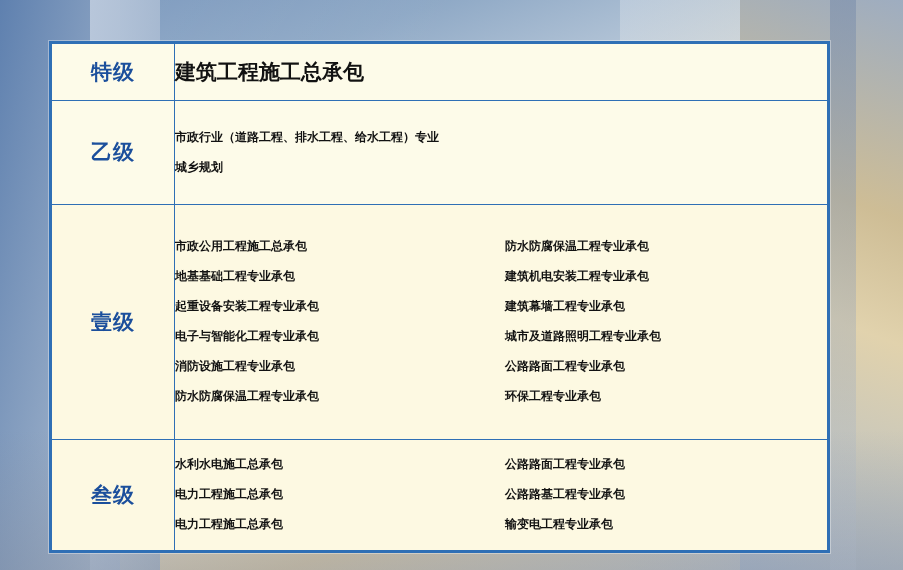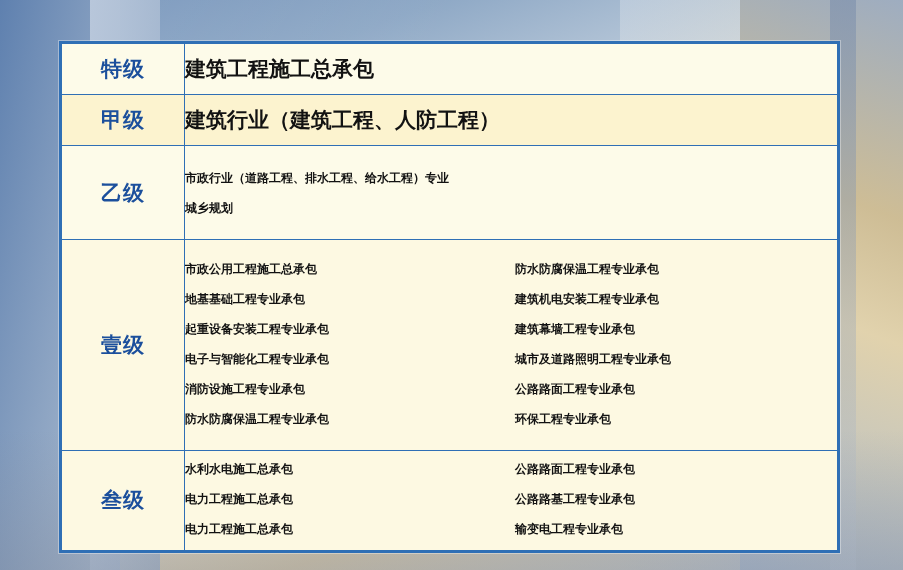--- a/index.html
+++ b/index.html
@@ -43,7 +43,7 @@
 
   #table-wrap {
     position: absolute;
-    left: 59px;
+    left: 49px;
     top: 41px;
     width: 781px;
     height: 512px;

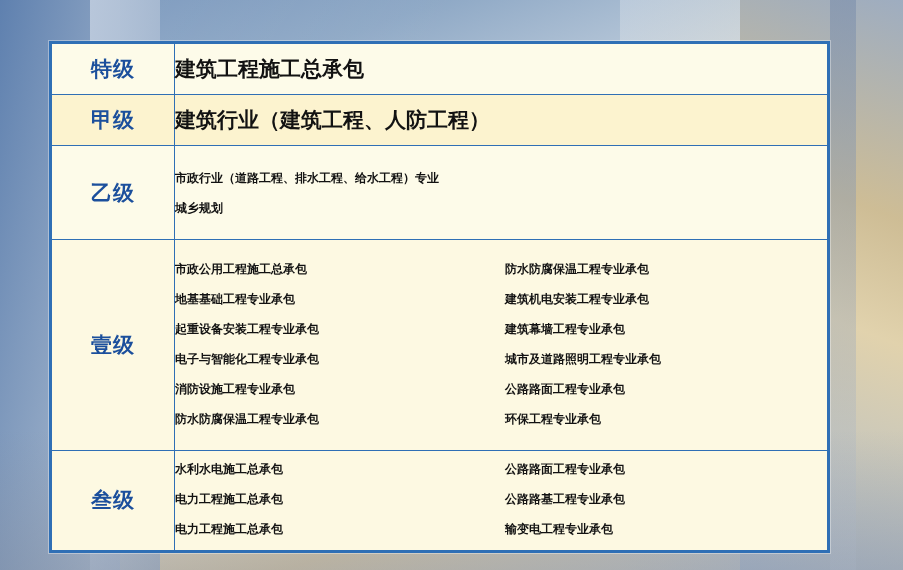--- a/index.html
+++ b/index.html
@@ -134,16 +134,6 @@
               </div>
             </td>
           </tr>
-          <tr class="row-h2 tint-b">
-            <td class="level"><span>甲级</span></td>
-            <td class="content big single">
-              <div class="cols">
-                <div class="col left" style="width: auto;">
-                  <div class="line">建筑行业（建筑工程、人防工程）</div>
-                </div>
-              </div>
-            </td>
-          </tr>
           <tr class="row-h3 tint-a">
             <td class="level"><span>乙级</span></td>
             <td class="content single">

